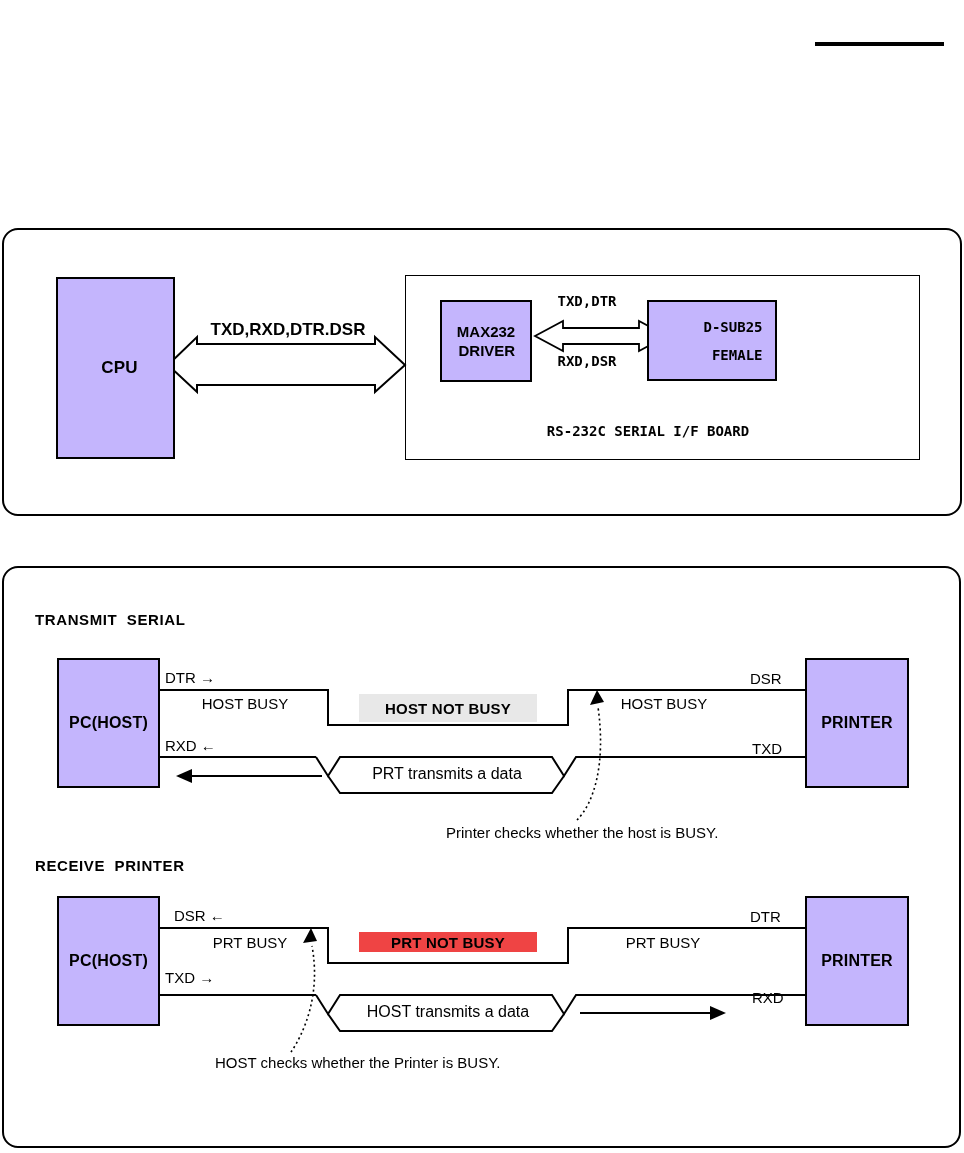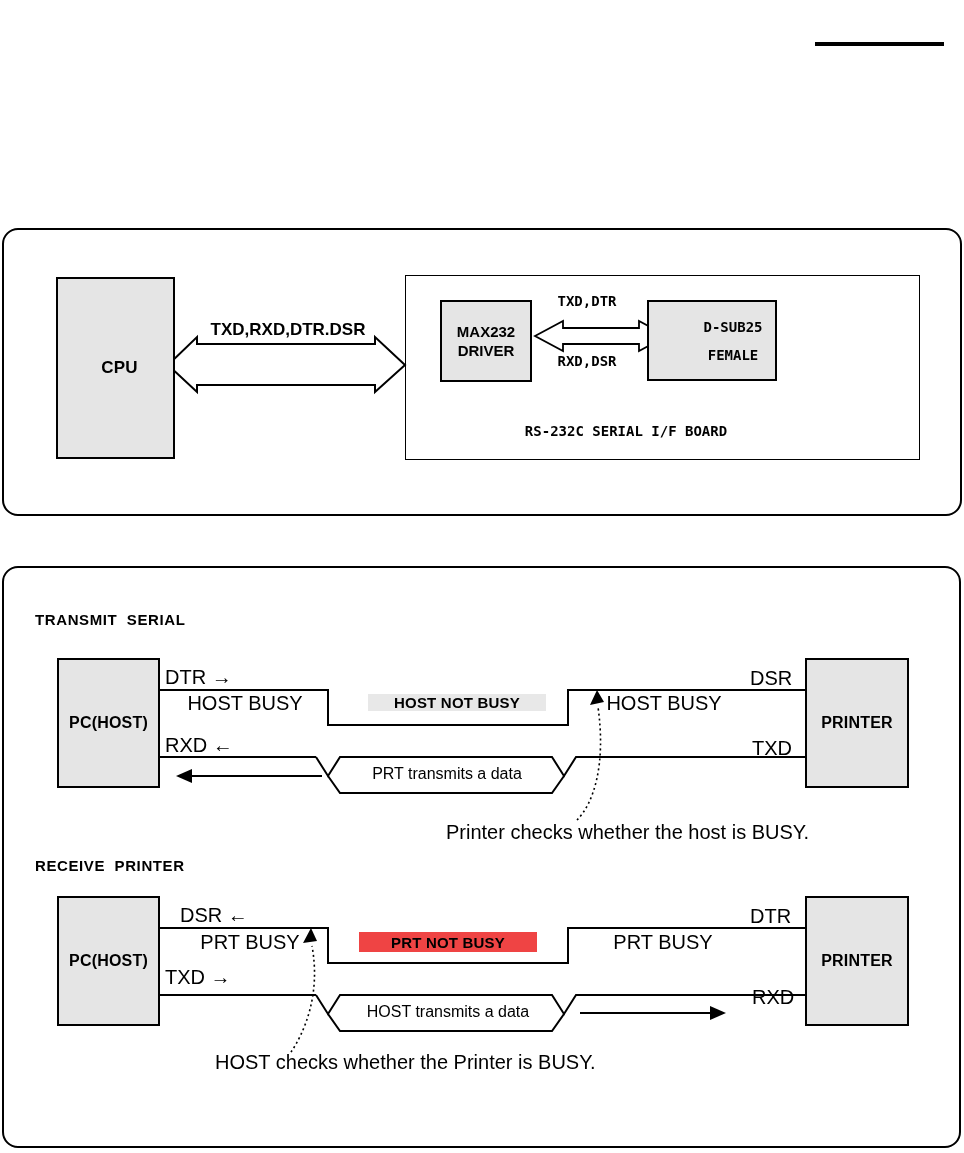--- a/index.html
+++ b/index.html
@@ -11,8 +11,8 @@
   
   .panel{position:absolute;border:2px solid #000;border-radius:16px;background:#fff;}
   
-  .box{position:absolute;border:2px solid #000;background:#e5e5e5;
-       display:flex;align-items:center;justify-content:center;text-align:center;}
+  .box{position:absolute;border:2px solid #000;background:#c4b5fd;
+       display:flex;align-items:center;justify-content:center;text-align:right;}
   .box-label{font-weight:bold;font-size:17px;letter-spacing:0.2px;}
   .thinbox{position:absolute;border:1.5px solid #000;background:#fff;}
   

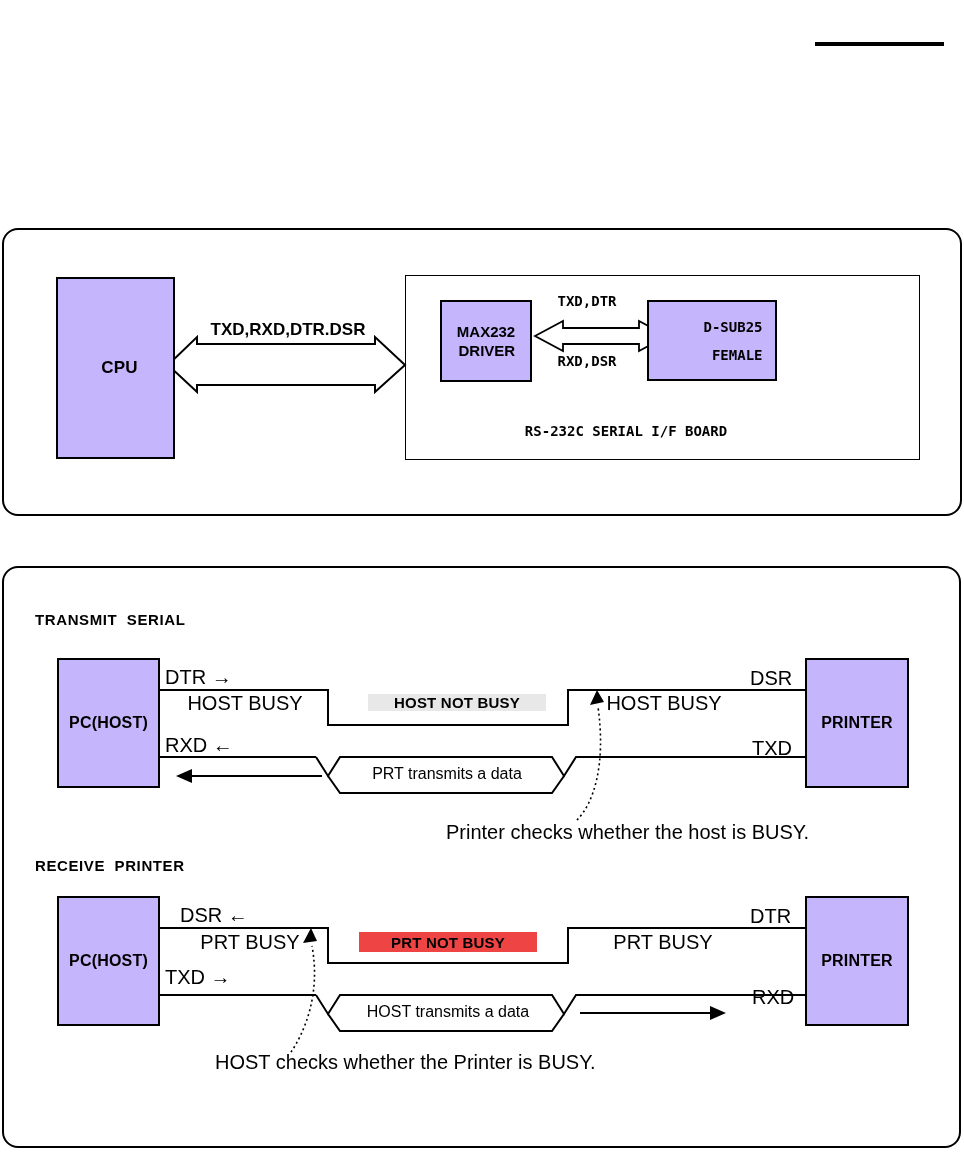--- a/index.html
+++ b/index.html
@@ -66,7 +66,7 @@
 <div class="t b layer-text center" style="left:288px;top:321px;font-size:17px;">TXD,RXD,DTR.DSR</div>
 <div class="t mono layer-text center" style="left:587px;top:293px;font-size:14px;">TXD,DTR</div>
 <div class="t mono layer-text center" style="left:587px;top:353px;font-size:14px;">RXD,DSR</div>
-<div class="t mono layer-text center" style="left:626px;top:423px;font-size:14px;">RS-232C SERIAL I/F BOARD</div>
+<div class="t mono layer-text center" style="left:648px;top:423px;font-size:14px;">RS-232C SERIAL I/F BOARD</div>
 
 <div class="panel" style="left:2px;top:566px;width:955px;height:578px;"></div>
 

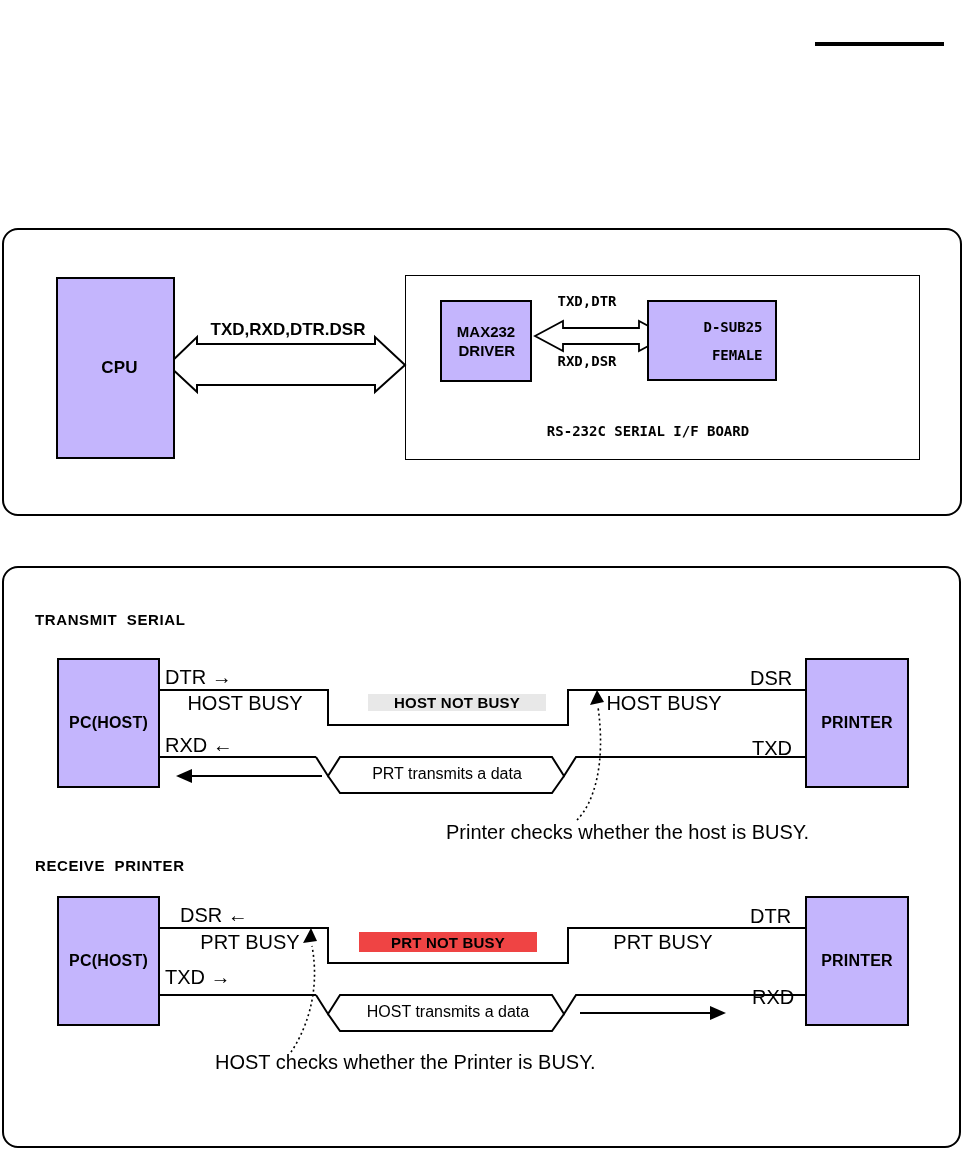--- a/index.html
+++ b/index.html
@@ -16,7 +16,7 @@
   .box-label{font-weight:bold;font-size:17px;letter-spacing:0.2px;}
   .thinbox{position:absolute;border:1.5px solid #000;background:#fff;}
   
-  .t{position:absolute;font-size:20px;line-height:17px;white-space:pre;}
+  .t{position:absolute;font-size:15px;line-height:17px;white-space:pre;}
   .b{font-weight:bold;}
   .heading{position:absolute;font-size:15px;font-weight:bold;letter-spacing:0.6px;white-space:pre;}
   .mono{font-family:"DejaVu Sans Mono",monospace;font-weight:bold;}

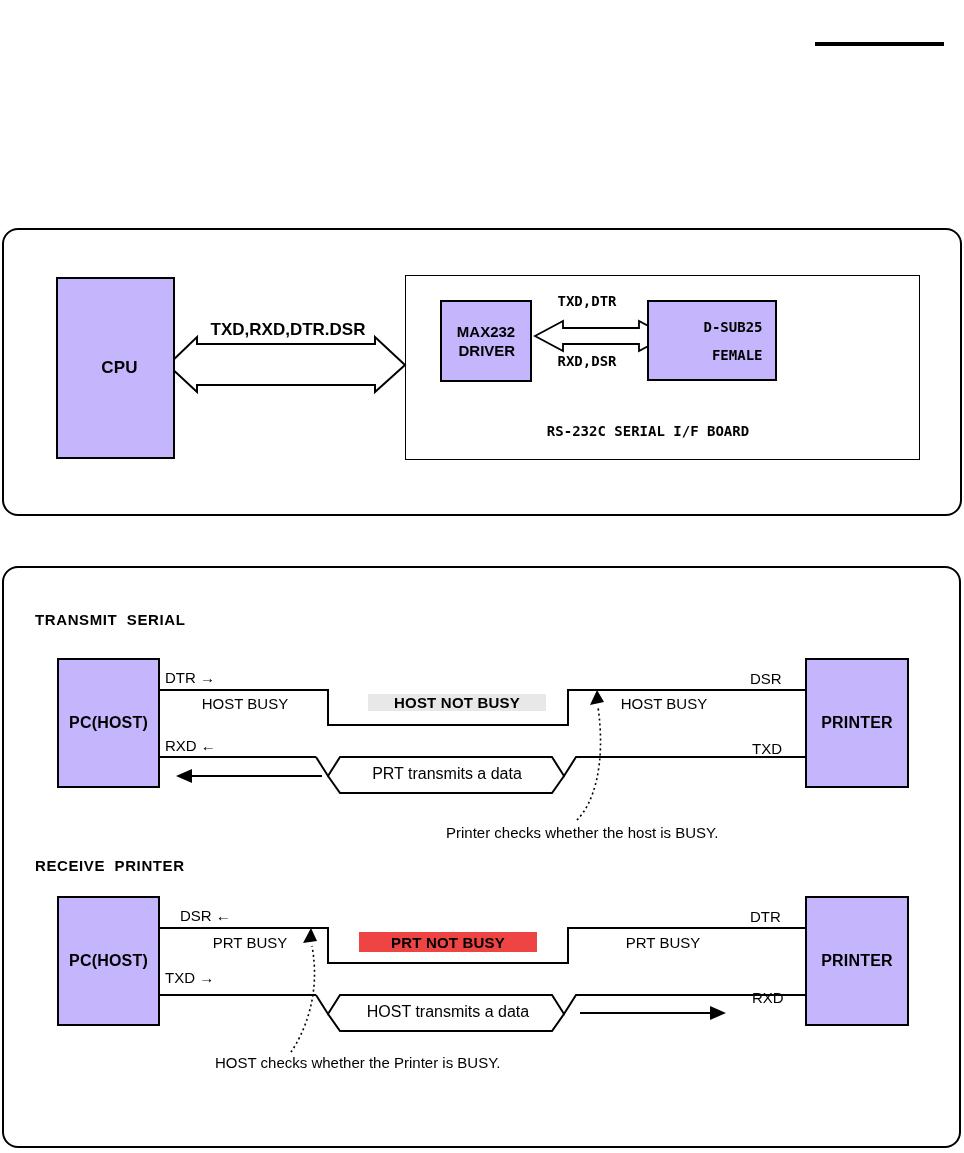--- a/index.html
+++ b/index.html
@@ -112,7 +112,7 @@
 
 <div class="t layer-text" style="left:165px;top:669px;">DTR →</div>
 <div class="t layer-text center" style="left:245px;top:695px;">HOST BUSY</div>
-<div class="hl layer-text" style="left:368px;top:694px;width:178px;height:17px;background:#e8e8e8;">HOST NOT BUSY</div>
+<div class="hl layer-text" style="left:359px;top:694px;width:178px;height:28px;background:#e8e8e8;">HOST NOT BUSY</div>
 <div class="t layer-text center" style="left:664px;top:695px;">HOST BUSY</div>
 <div class="t layer-text" style="left:750px;top:670px;">DSR</div>
 <div class="t layer-text" style="left:165px;top:737px;">RXD ←</div>

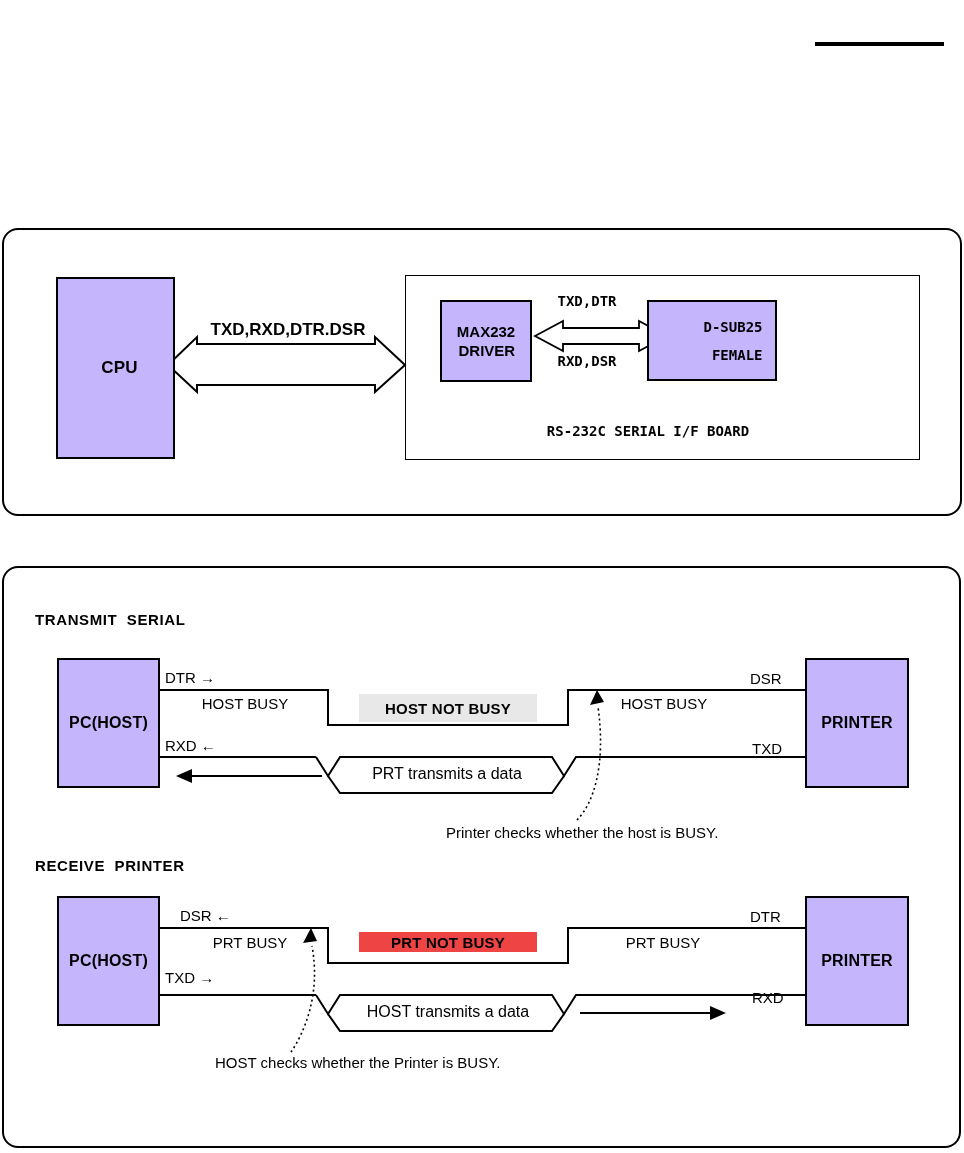--- a/index.html
+++ b/index.html
@@ -129,7 +129,7 @@
   <span class="box-label" style="font-size:16px;">PRINTER</span>
 </div>
 
-<div class="t layer-text" style="left:180px;top:907px;">DSR ←</div>
+<div class="t layer-text" style="left:174px;top:907px;">DSR ←</div>
 <div class="t layer-text center" style="left:250px;top:934px;">PRT BUSY</div>
 <div class="hl layer-text" style="left:359px;top:932px;width:178px;height:20px;background:#ef4444;">PRT NOT BUSY</div>
 <div class="t layer-text center" style="left:663px;top:934px;">PRT BUSY</div>

